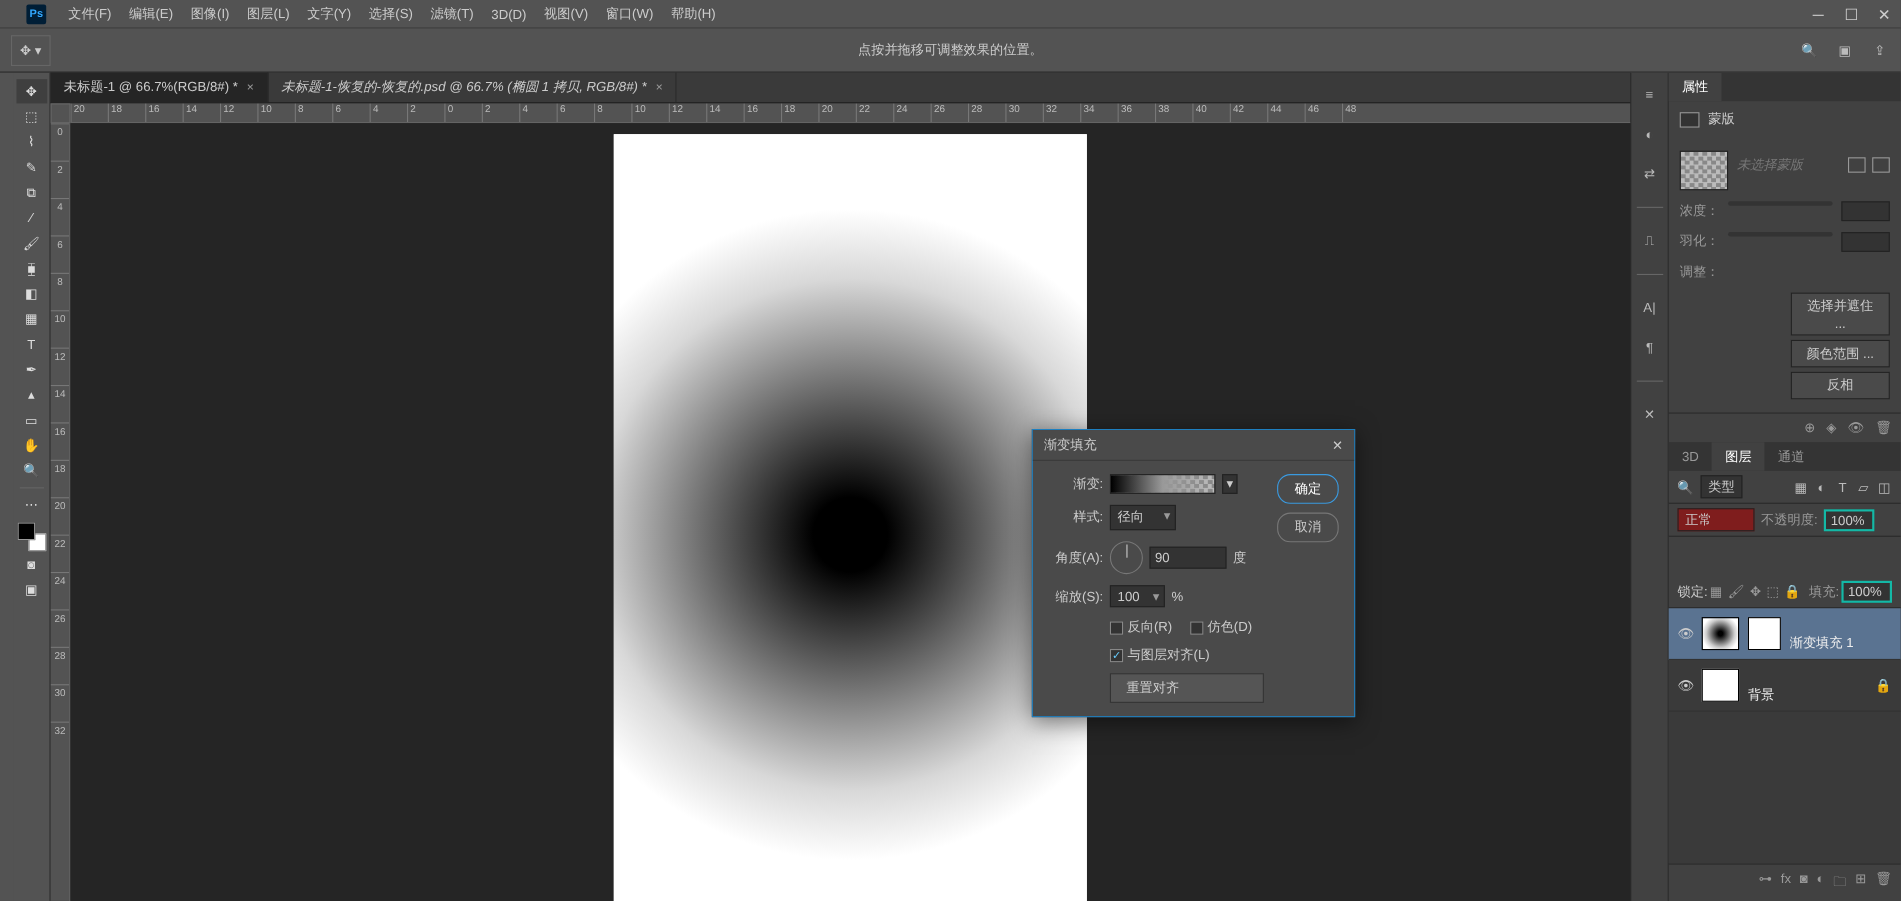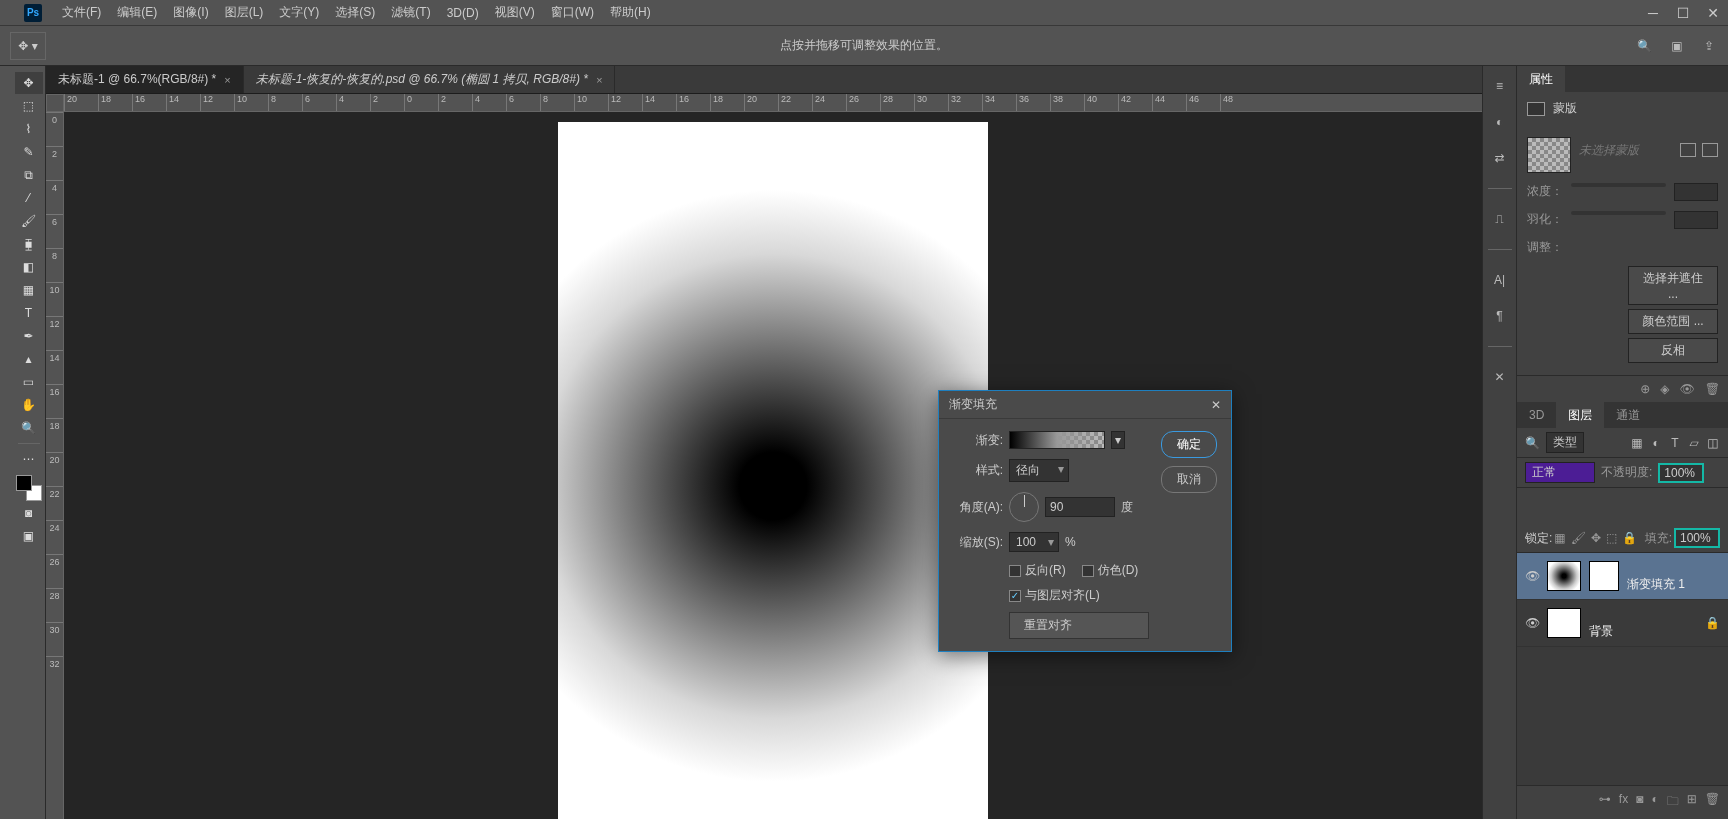--- a/index.html
+++ b/index.html
@@ -80,7 +80,7 @@
 .filter-icons { display:flex; gap:5px; margin-left:auto;}
 .filter-icons span{width:14px;height:14px;display:flex;align-items:center;justify-content:center;color:#bbb;}
 .blend-row { display:flex; align-items:center; padding:4px 8px; gap:6px; border-bottom:1px solid #2a2a2a;}
-.blend-dd { background:#4c1d95; border:1px solid #222; padding:1px 6px; width:70px;}
+.blend-dd { background:#7f1d1d; border:1px solid #222; padding:1px 6px; width:70px;}
 .opac-lbl{color:#999;}
 .opac-val{background:#333;border:2px solid #14b8a6;padding:1px 4px;width:46px;}
 .lock-row { display:flex; align-items:center; padding:4px 8px; gap:2px; border-bottom:1px solid #2a2a2a;margin-top:36px;}

